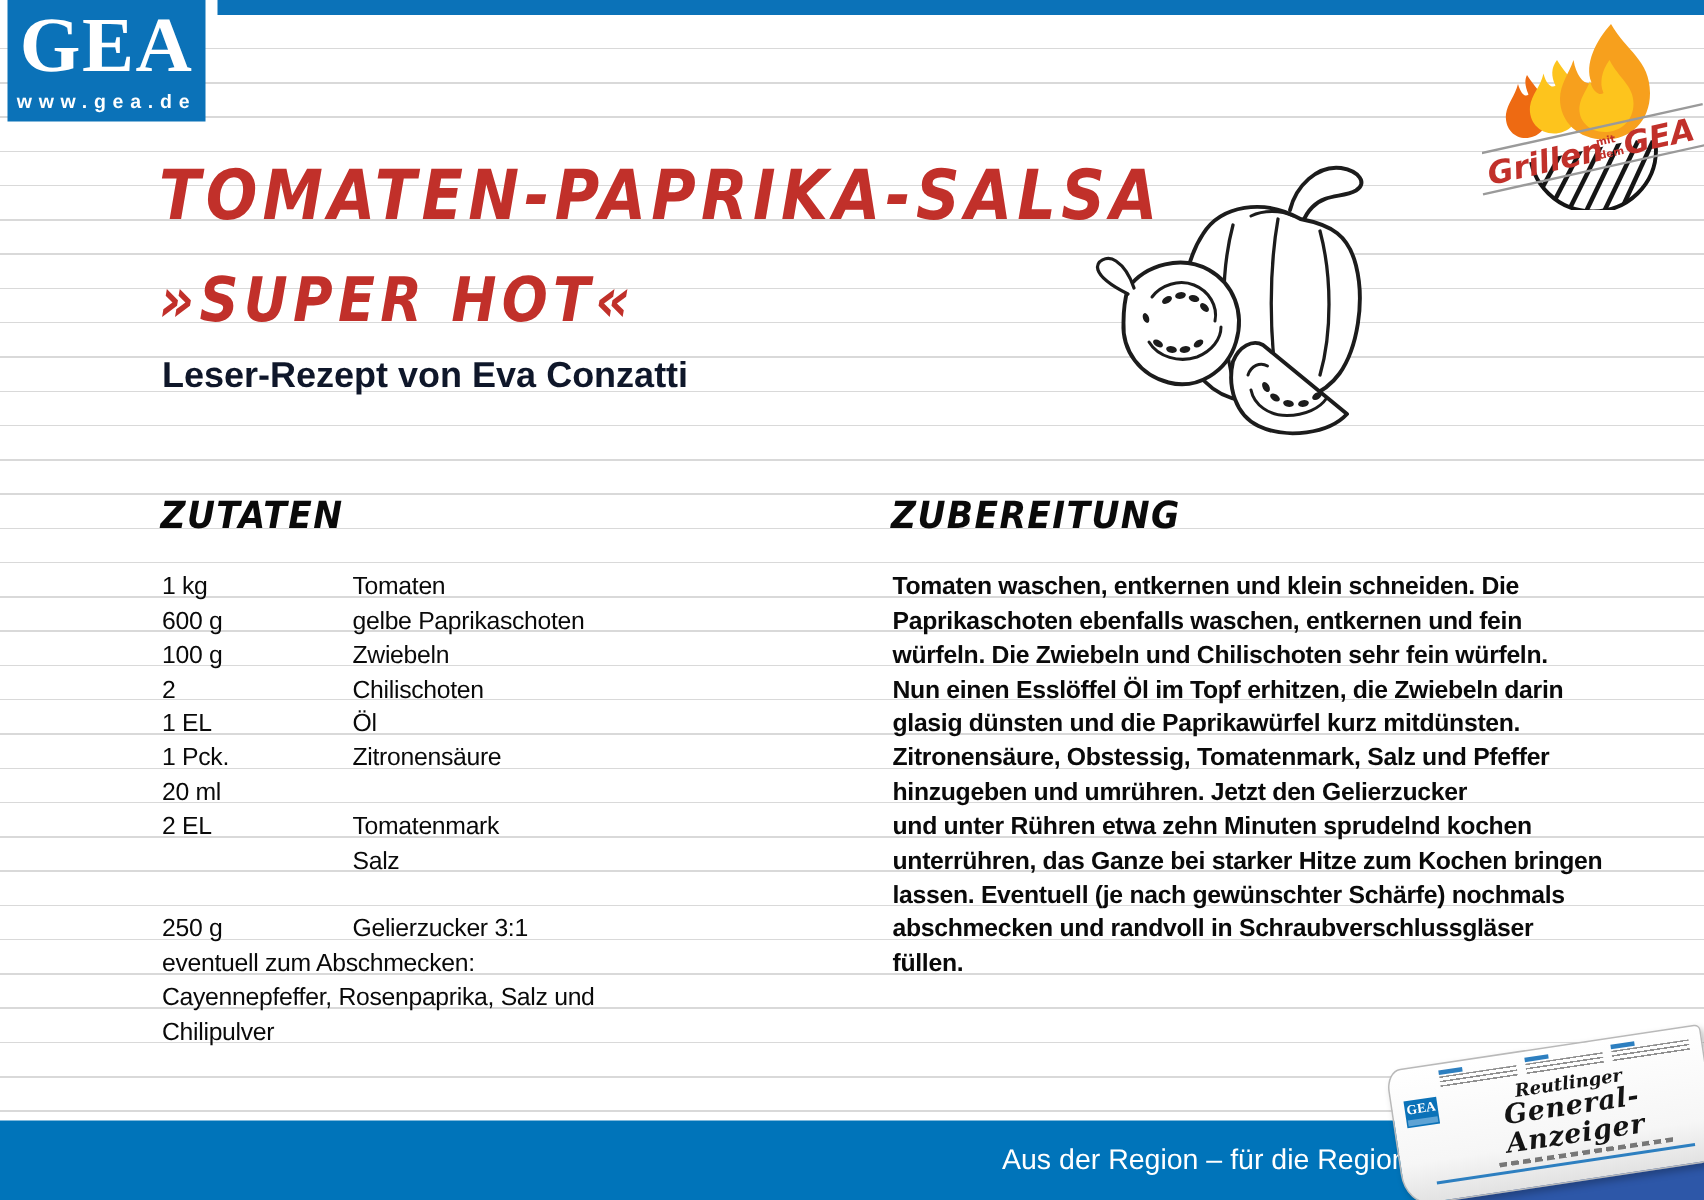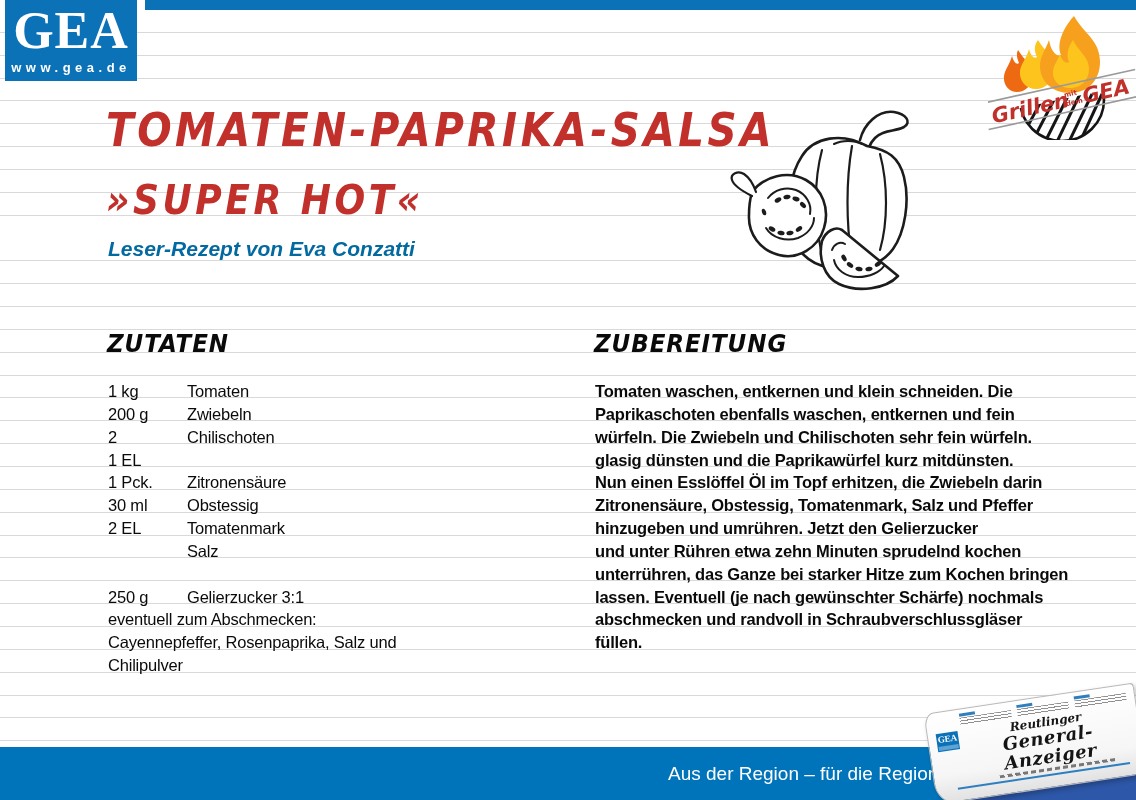--- a/index.html
+++ b/index.html
@@ -45,7 +45,7 @@
   .title-sub  { top:176px; font-size:41px; }
   .byline {
     position:absolute; left:108px; top:237px;
-    font-size:21px; font-weight:bold; color:#0369a1; white-space:nowrap;font-style:italic;
+    font-size:24px; font-weight:bold; color:#0f172a; white-space:nowrap;
   }
   
   .veg-illustration { position:absolute; left:722px; top:100px; width:212px; height:198px; }

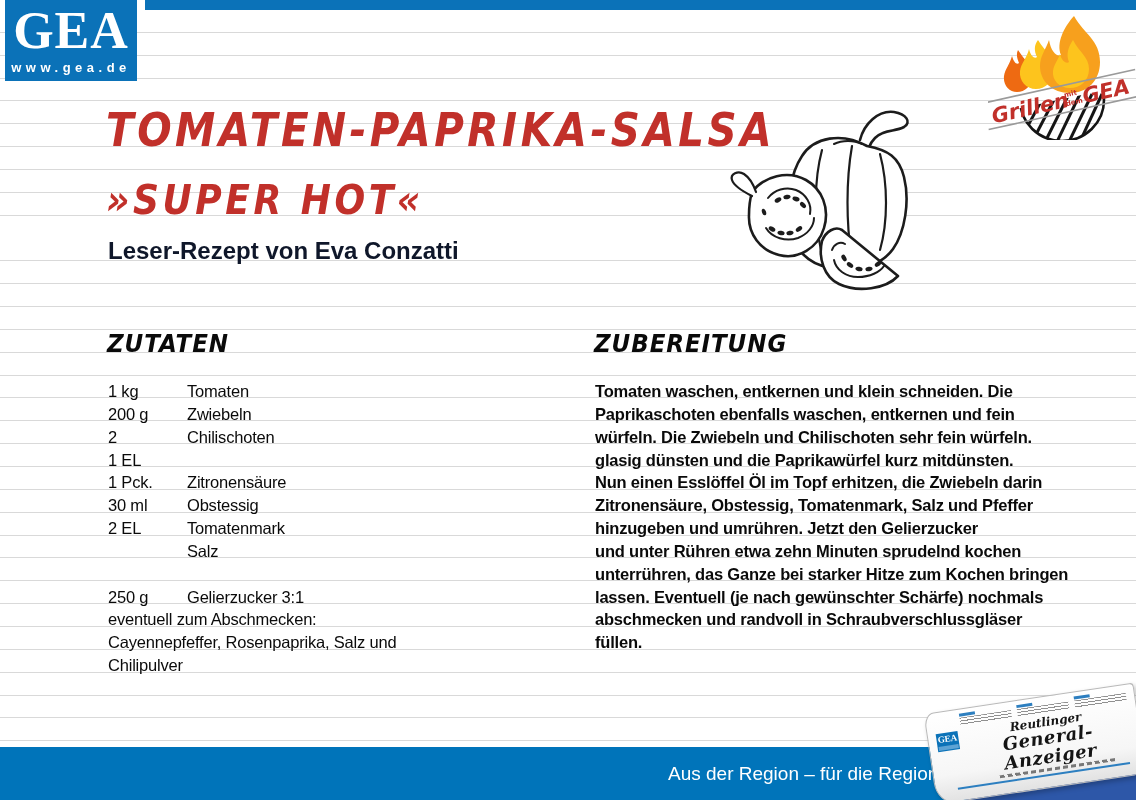--- a/index.html
+++ b/index.html
@@ -62,7 +62,7 @@
   .ingredients-block { position:absolute; left:108px; top:380px; width:440px; }
   .ingredient-row { display:flex; height:22.85px; line-height:22.85px; }
   .ingredient-row .amount { width:79px; flex:0 0 79px; }
-  .ingredient-row .name { flex:1; }
+  .ingredient-row .name { flex:1;margin-left:48px; }
   .ingredients-block, .prep-block, .note-line {
     font-size:16.5px; letter-spacing:-0.2px; color:#0a0a0a;
   }

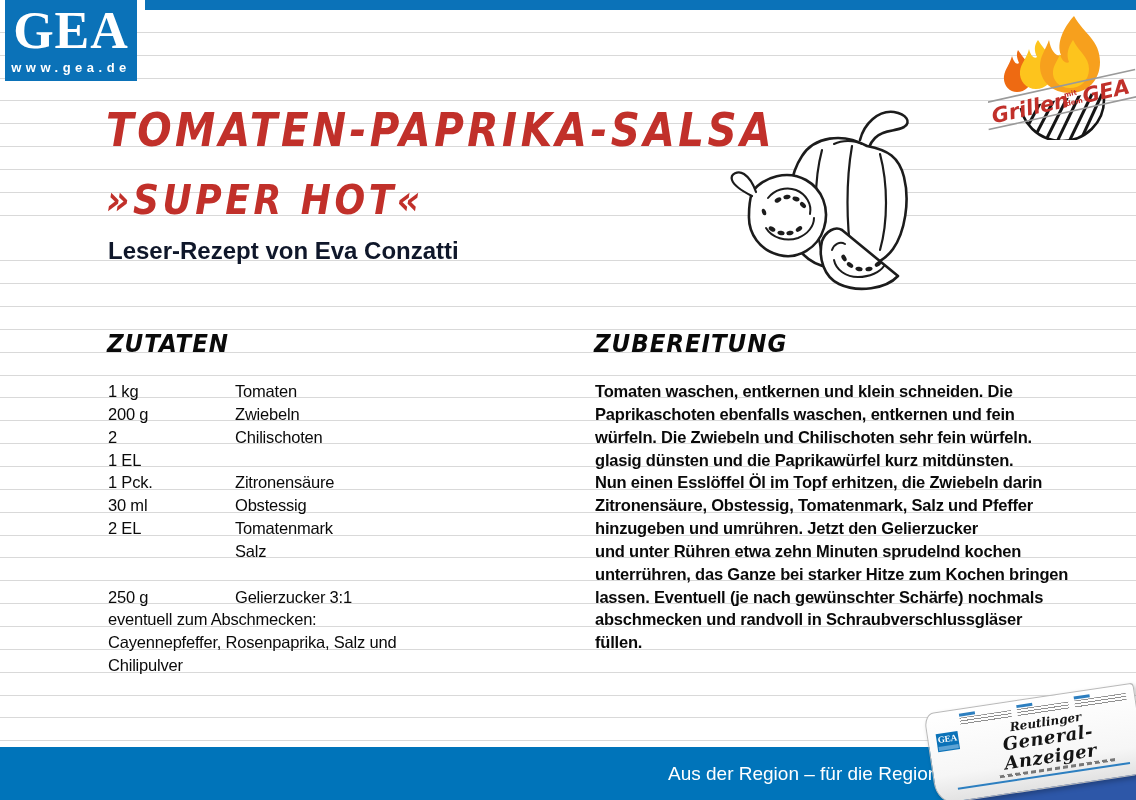--- a/index.html
+++ b/index.html
@@ -223,6 +223,10 @@
         <span class="name">Tomaten</span>
       </div>
 
+      <div class="ingredient-row">
+        <span class="amount">600 g</span>
+        <span class="name">gelbe Paprikaschoten</span>
+      </div>
 
       <div class="ingredient-row">
         <span class="amount">200 g</span>

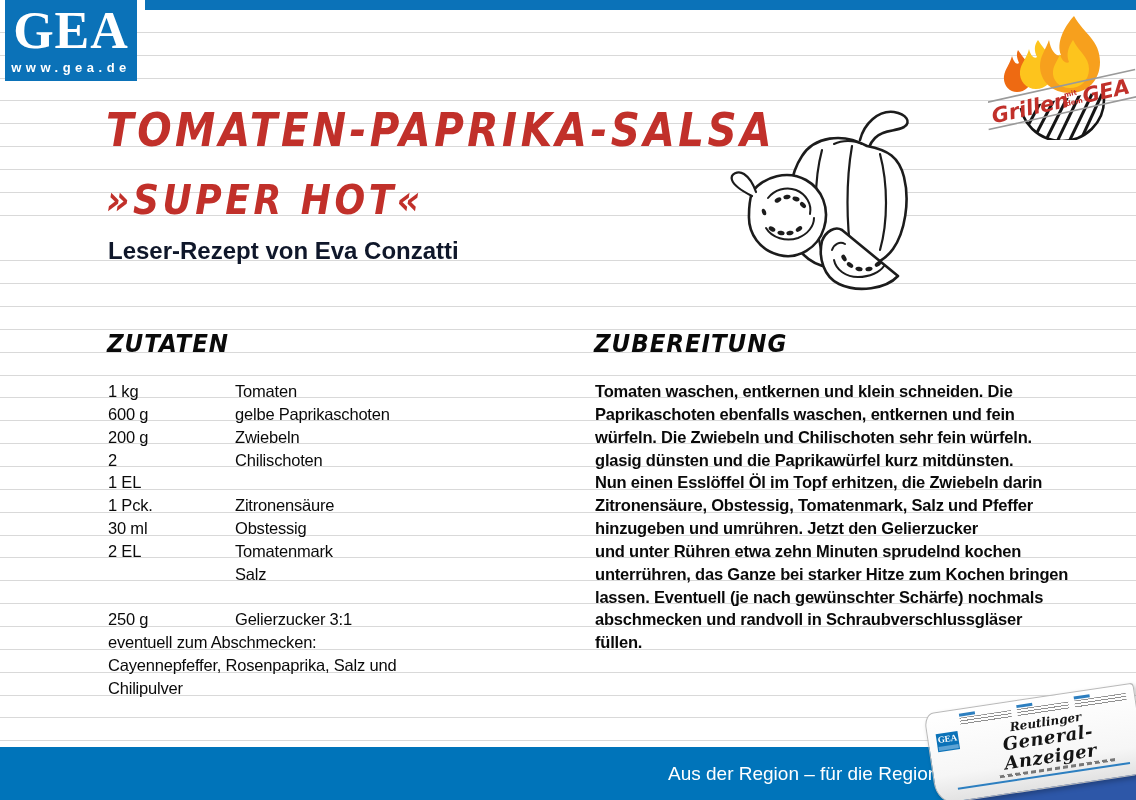--- a/index.html
+++ b/index.html
@@ -229,7 +229,7 @@
       </div>
 
       <div class="ingredient-row">
-        <span class="amount">200 g</span>
+        <span class="amount">100 g</span>
         <span class="name">Zwiebeln</span>
       </div>
 

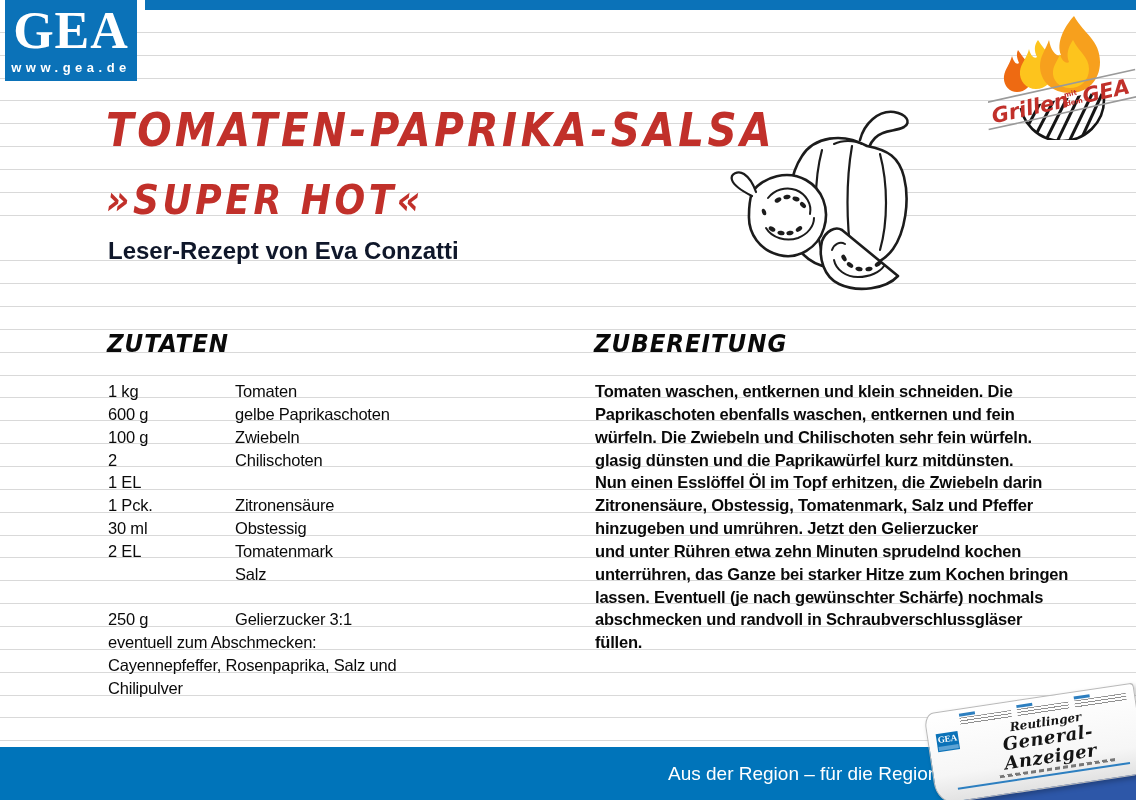--- a/index.html
+++ b/index.html
@@ -240,6 +240,7 @@
 
       <div class="ingredient-row">
         <span class="amount">1 EL</span>
+        <span class="name">Öl</span>
       </div>
 
       <div class="ingredient-row">

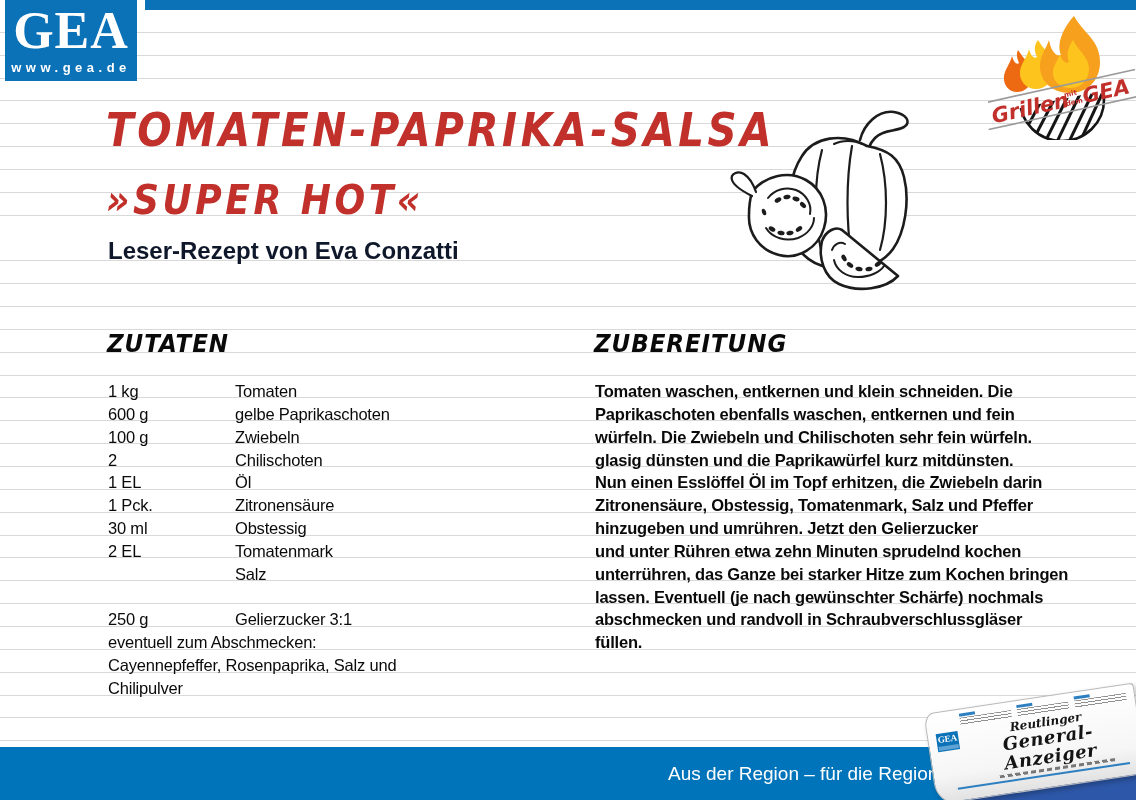--- a/index.html
+++ b/index.html
@@ -290,9 +290,9 @@
 
     <div class="prep-line">würfeln. Die Zwiebeln und Chilischoten sehr fein würfeln.</div>
 
+    <div class="prep-line">Nun einen Esslöffel Öl im Topf erhitzen, die Zwiebeln darin</div>
+
     <div class="prep-line">glasig dünsten und die Paprikawürfel kurz mitdünsten.</div>
-
-    <div class="prep-line">Nun einen Esslöffel Öl im Topf erhitzen, die Zwiebeln darin</div>
 
     <div class="prep-line">Zitronensäure, Obstessig, Tomatenmark, Salz und Pfeffer</div>
 

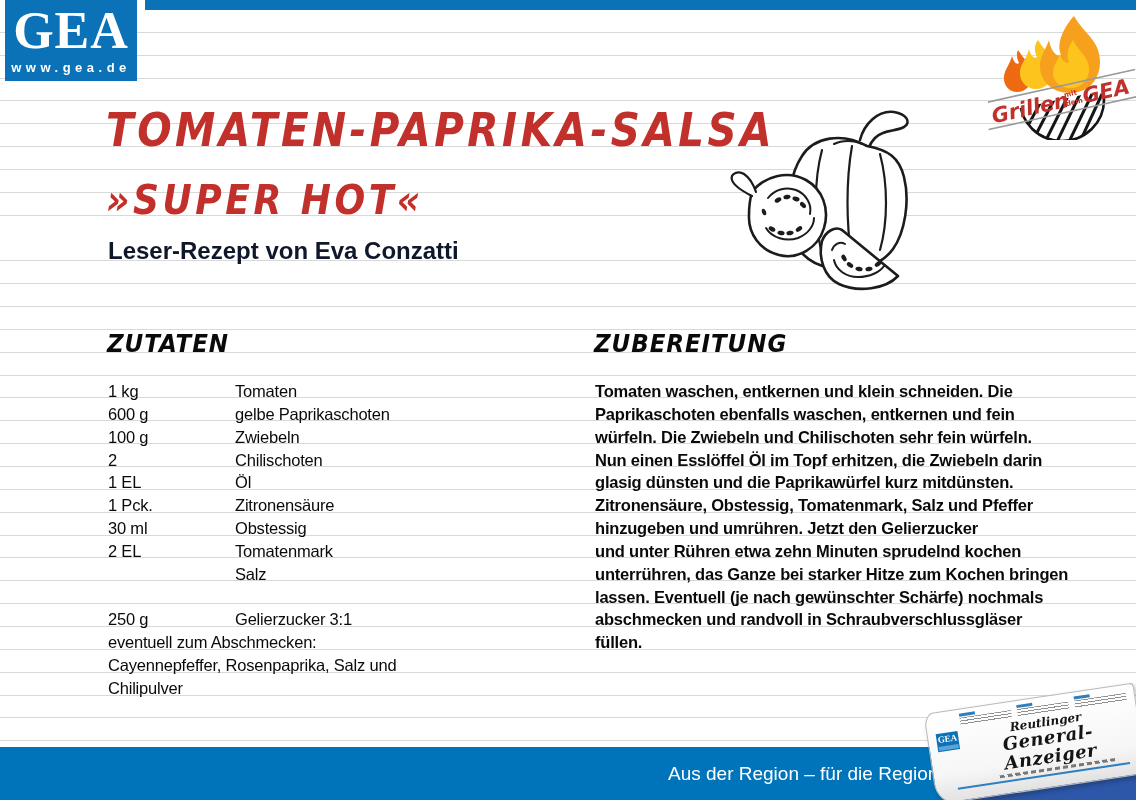--- a/index.html
+++ b/index.html
@@ -249,7 +249,7 @@
       </div>
 
       <div class="ingredient-row">
-        <span class="amount">30 ml</span>
+        <span class="amount">20 ml</span>
         <span class="name">Obstessig</span>
       </div>
 

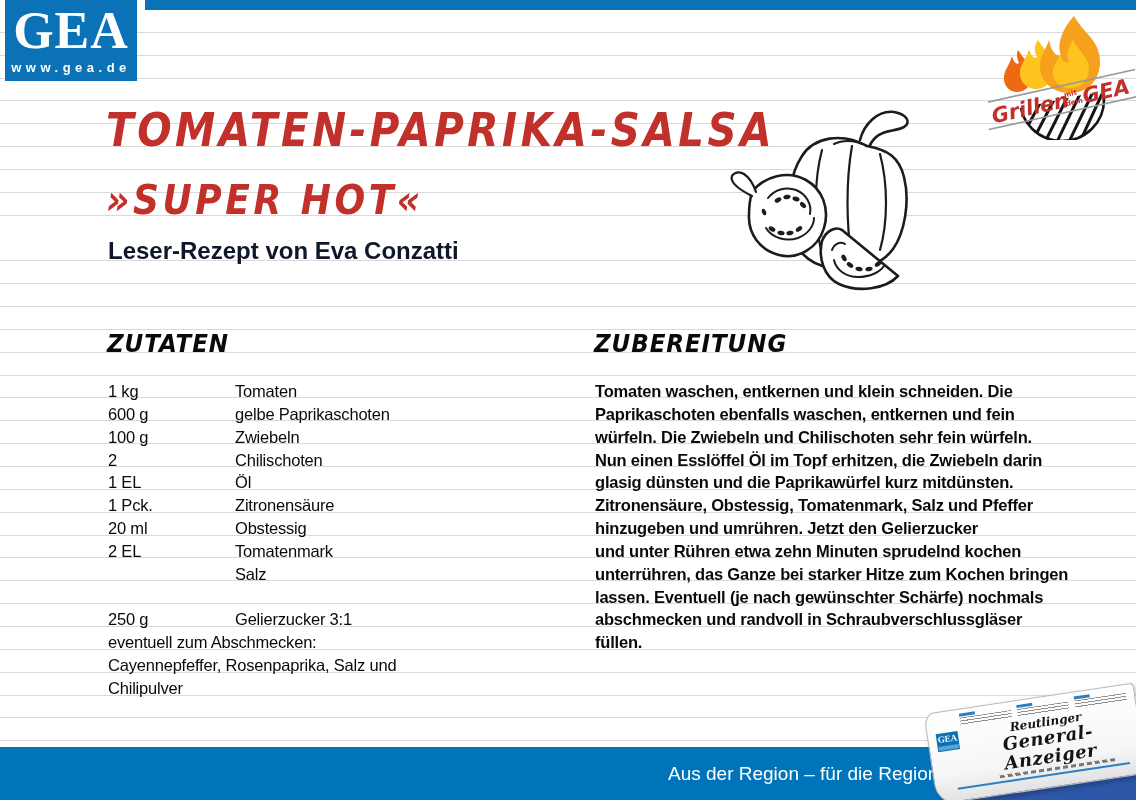--- a/index.html
+++ b/index.html
@@ -250,7 +250,6 @@
 
       <div class="ingredient-row">
         <span class="amount">20 ml</span>
-        <span class="name">Obstessig</span>
       </div>
 
       <div class="ingredient-row">

